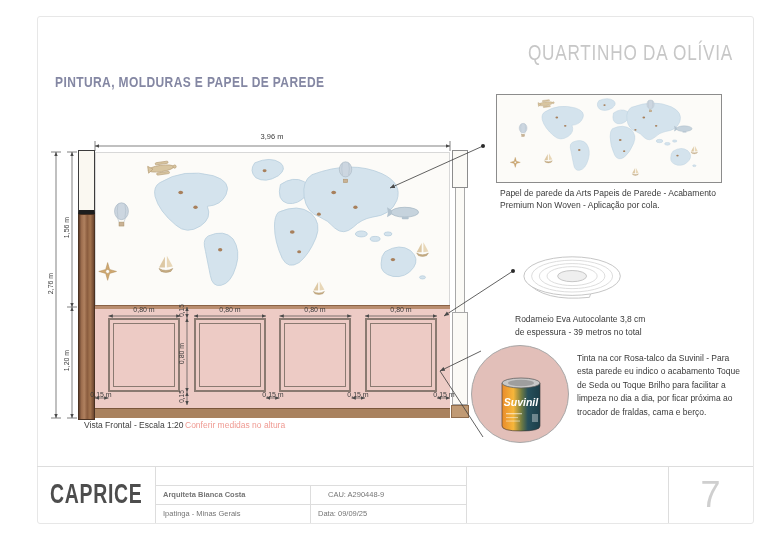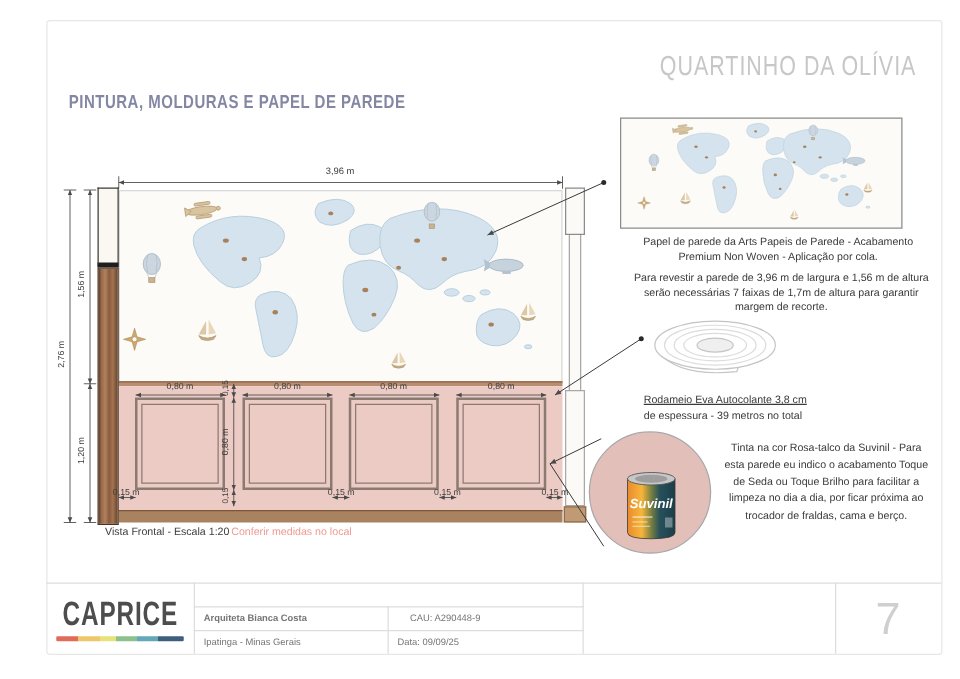--- a/index.html
+++ b/index.html
@@ -36,7 +36,7 @@
   
   #thumb-box{left:496px;top:94px;width:226px;height:89px;border:1px solid #8c8c8c;background:#fcfbf8;box-sizing:border-box;}
   #thumb-box svg{width:100%;height:100%;display:block;}
-  .note{position:absolute;font-size:8.5px;line-height:1.38;color:#3a3a3a;text-align:center;}
+  .note{position:absolute;font-size:8.5px;line-height:1.38;color:#3a3a3a;}
   #wallpaper-caption{left:500px;top:188px;width:245px;}
   #wallpaper-note{left:500px;top:217px;width:250px;}
   #roll-wrap{left:512px;top:252px;width:126px;height:54px;}

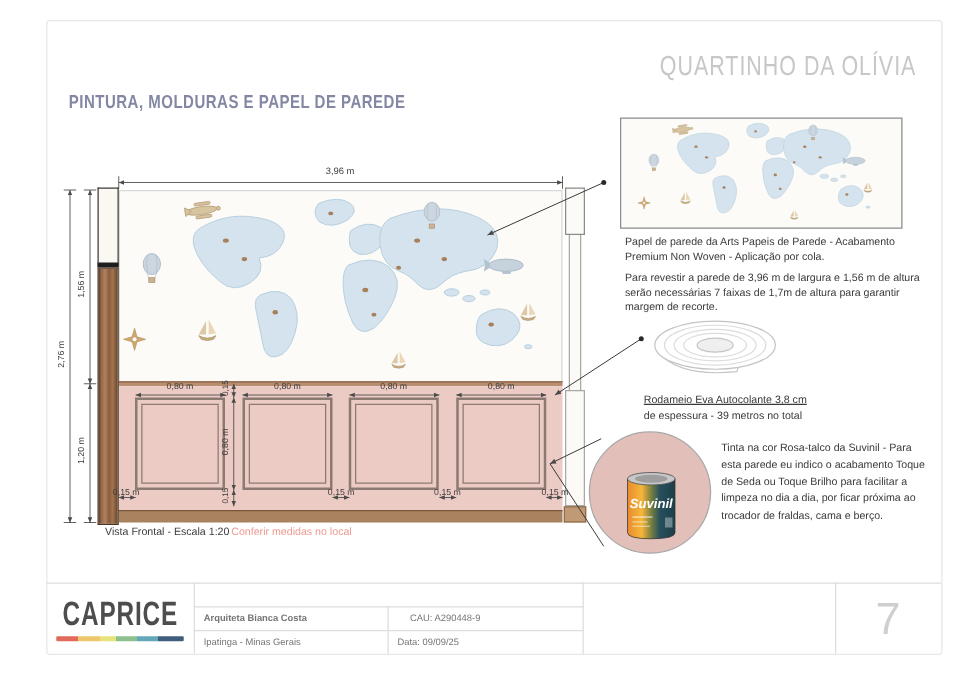--- a/index.html
+++ b/index.html
@@ -235,7 +235,6 @@
       </svg>
   </div>
   <div id="wallpaper-caption" class="note">Papel de parede da Arts Papeis de Parede - Acabamento Premium Non Woven - Aplicação por cola.</div>
-  <div id="wallpaper-note" class="note">Para revestir a parede de 3,96 m de largura e 1,56 m de altura serão necessárias 7 faixas de 1,7m de altura para garantir margem de recorte.</div>
 
   <div id="roll-wrap" class="abs">
     <svg width="126" height="54" viewBox="0 0 130 56">

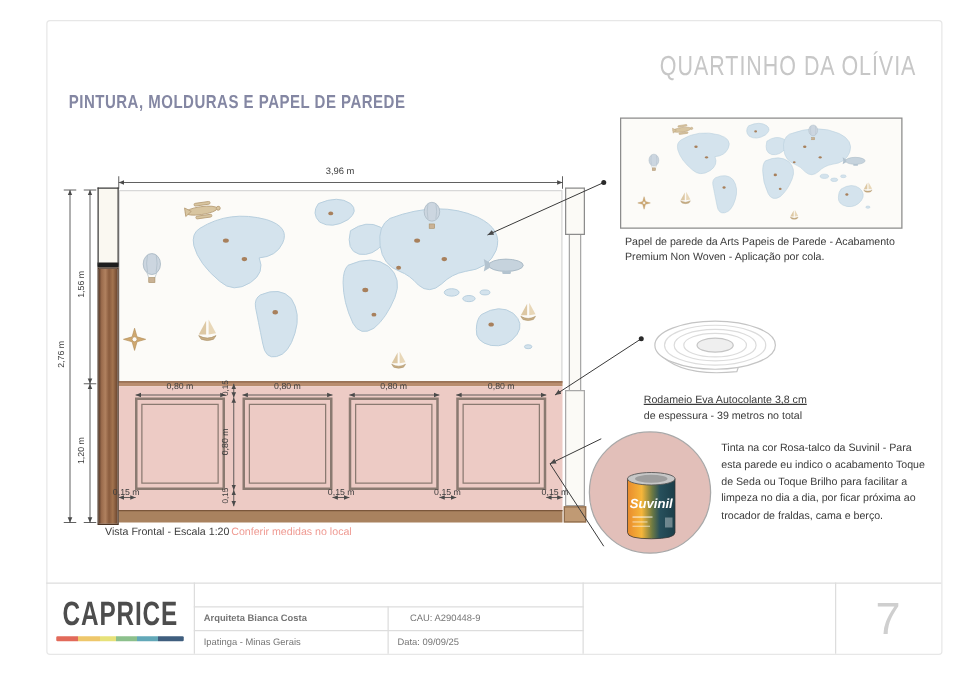--- a/index.html
+++ b/index.html
@@ -40,7 +40,7 @@
   #wallpaper-caption{left:500px;top:188px;width:245px;}
   #wallpaper-note{left:500px;top:217px;width:250px;}
   #roll-wrap{left:512px;top:252px;width:126px;height:54px;}
-  #rodameio-1{left:515px;top:314px;font-size:8.5px;text-decoration:underline;}
+  #rodameio-1{left:515px;top:314px;font-size:8.5px;}
   #rodameio-2{left:515px;top:327px;font-size:8.5px;}
   #paint-circle{left:471px;top:345px;width:98px;height:98px;border-radius:50%;background:#e2bfb9;
                 border:1px solid #a8a8a8;box-sizing:border-box;overflow:hidden;}

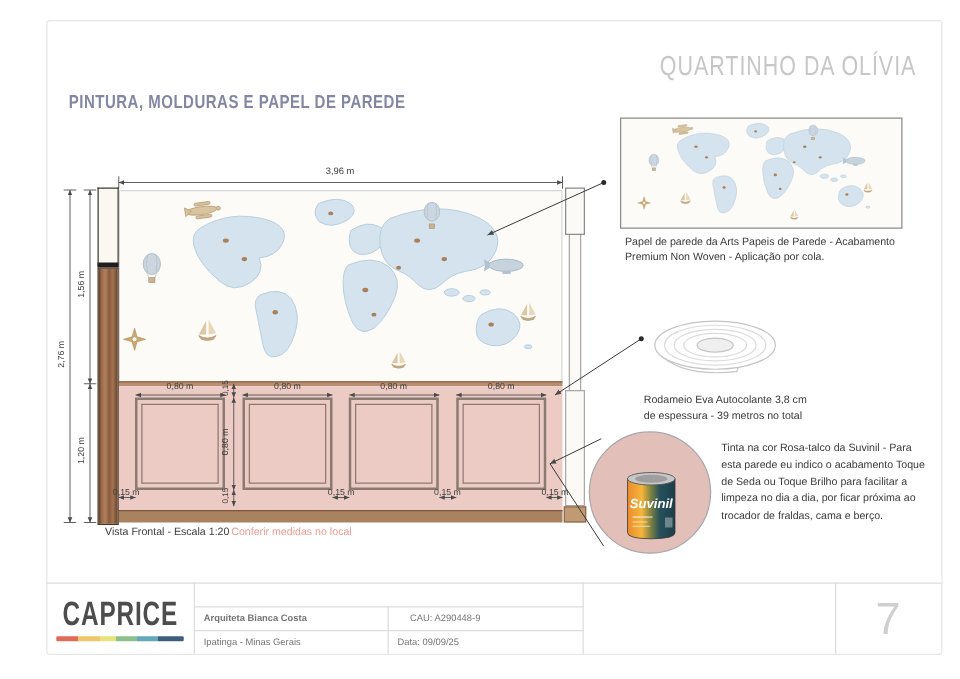--- a/index.html
+++ b/index.html
@@ -227,7 +227,7 @@
   <span class="dim" style="left:424px;top:391px;">0,15 m</span>
 
   <div id="caption" class="abs">Vista Frontal - Escala 1:20</div>
-  <div id="caption-note" class="abs">Conferir medidas no local</div>
+  <div id="caption-note" class="abs">Conferir medidas no altura</div>
 
   <div id="thumb-box" class="abs">
     <svg>

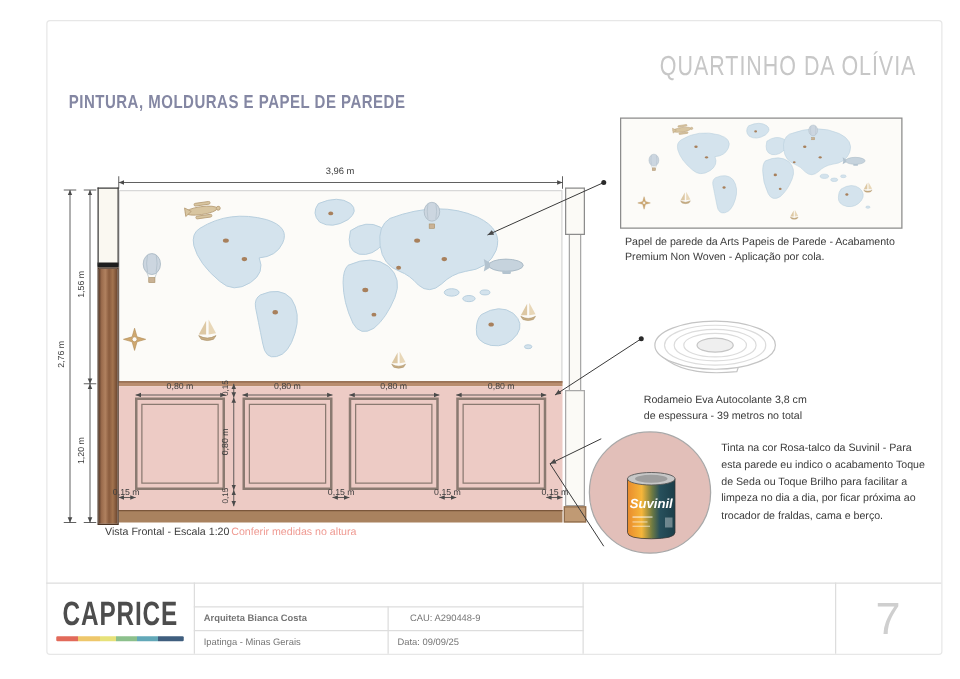--- a/index.html
+++ b/index.html
@@ -48,7 +48,7 @@
   #paint-note{left:577px;top:352px;width:168px;font-size:8.5px;line-height:1.58;}
   
   .fline{position:absolute;background:#ddd;}
-  #footer-logo{left:37px;top:466px;width:118px;height:57px;display:flex;flex-direction:column;align-items:center;justify-content:center;}
+  #footer-logo{left:37px;top:466px;width:118px;height:57px;display:flex;align-items:center;justify-content:center;}
   #footer-logo .brand{font-size:27px;font-weight:600;color:#4d4d4d;letter-spacing:1px;transform:scaleX(.72);white-space:nowrap;}
   #footer-logo .bar{width:102px;height:4px;margin-top:2px;border-radius:1px;
      background:linear-gradient(90deg,#e26a5a 0 17%,#eec76b 17% 34%,#e7e27a 34% 47%,#8cc08c 47% 63%,#62a8b8 63% 80%,#3f5e7e 80% 100%);}

